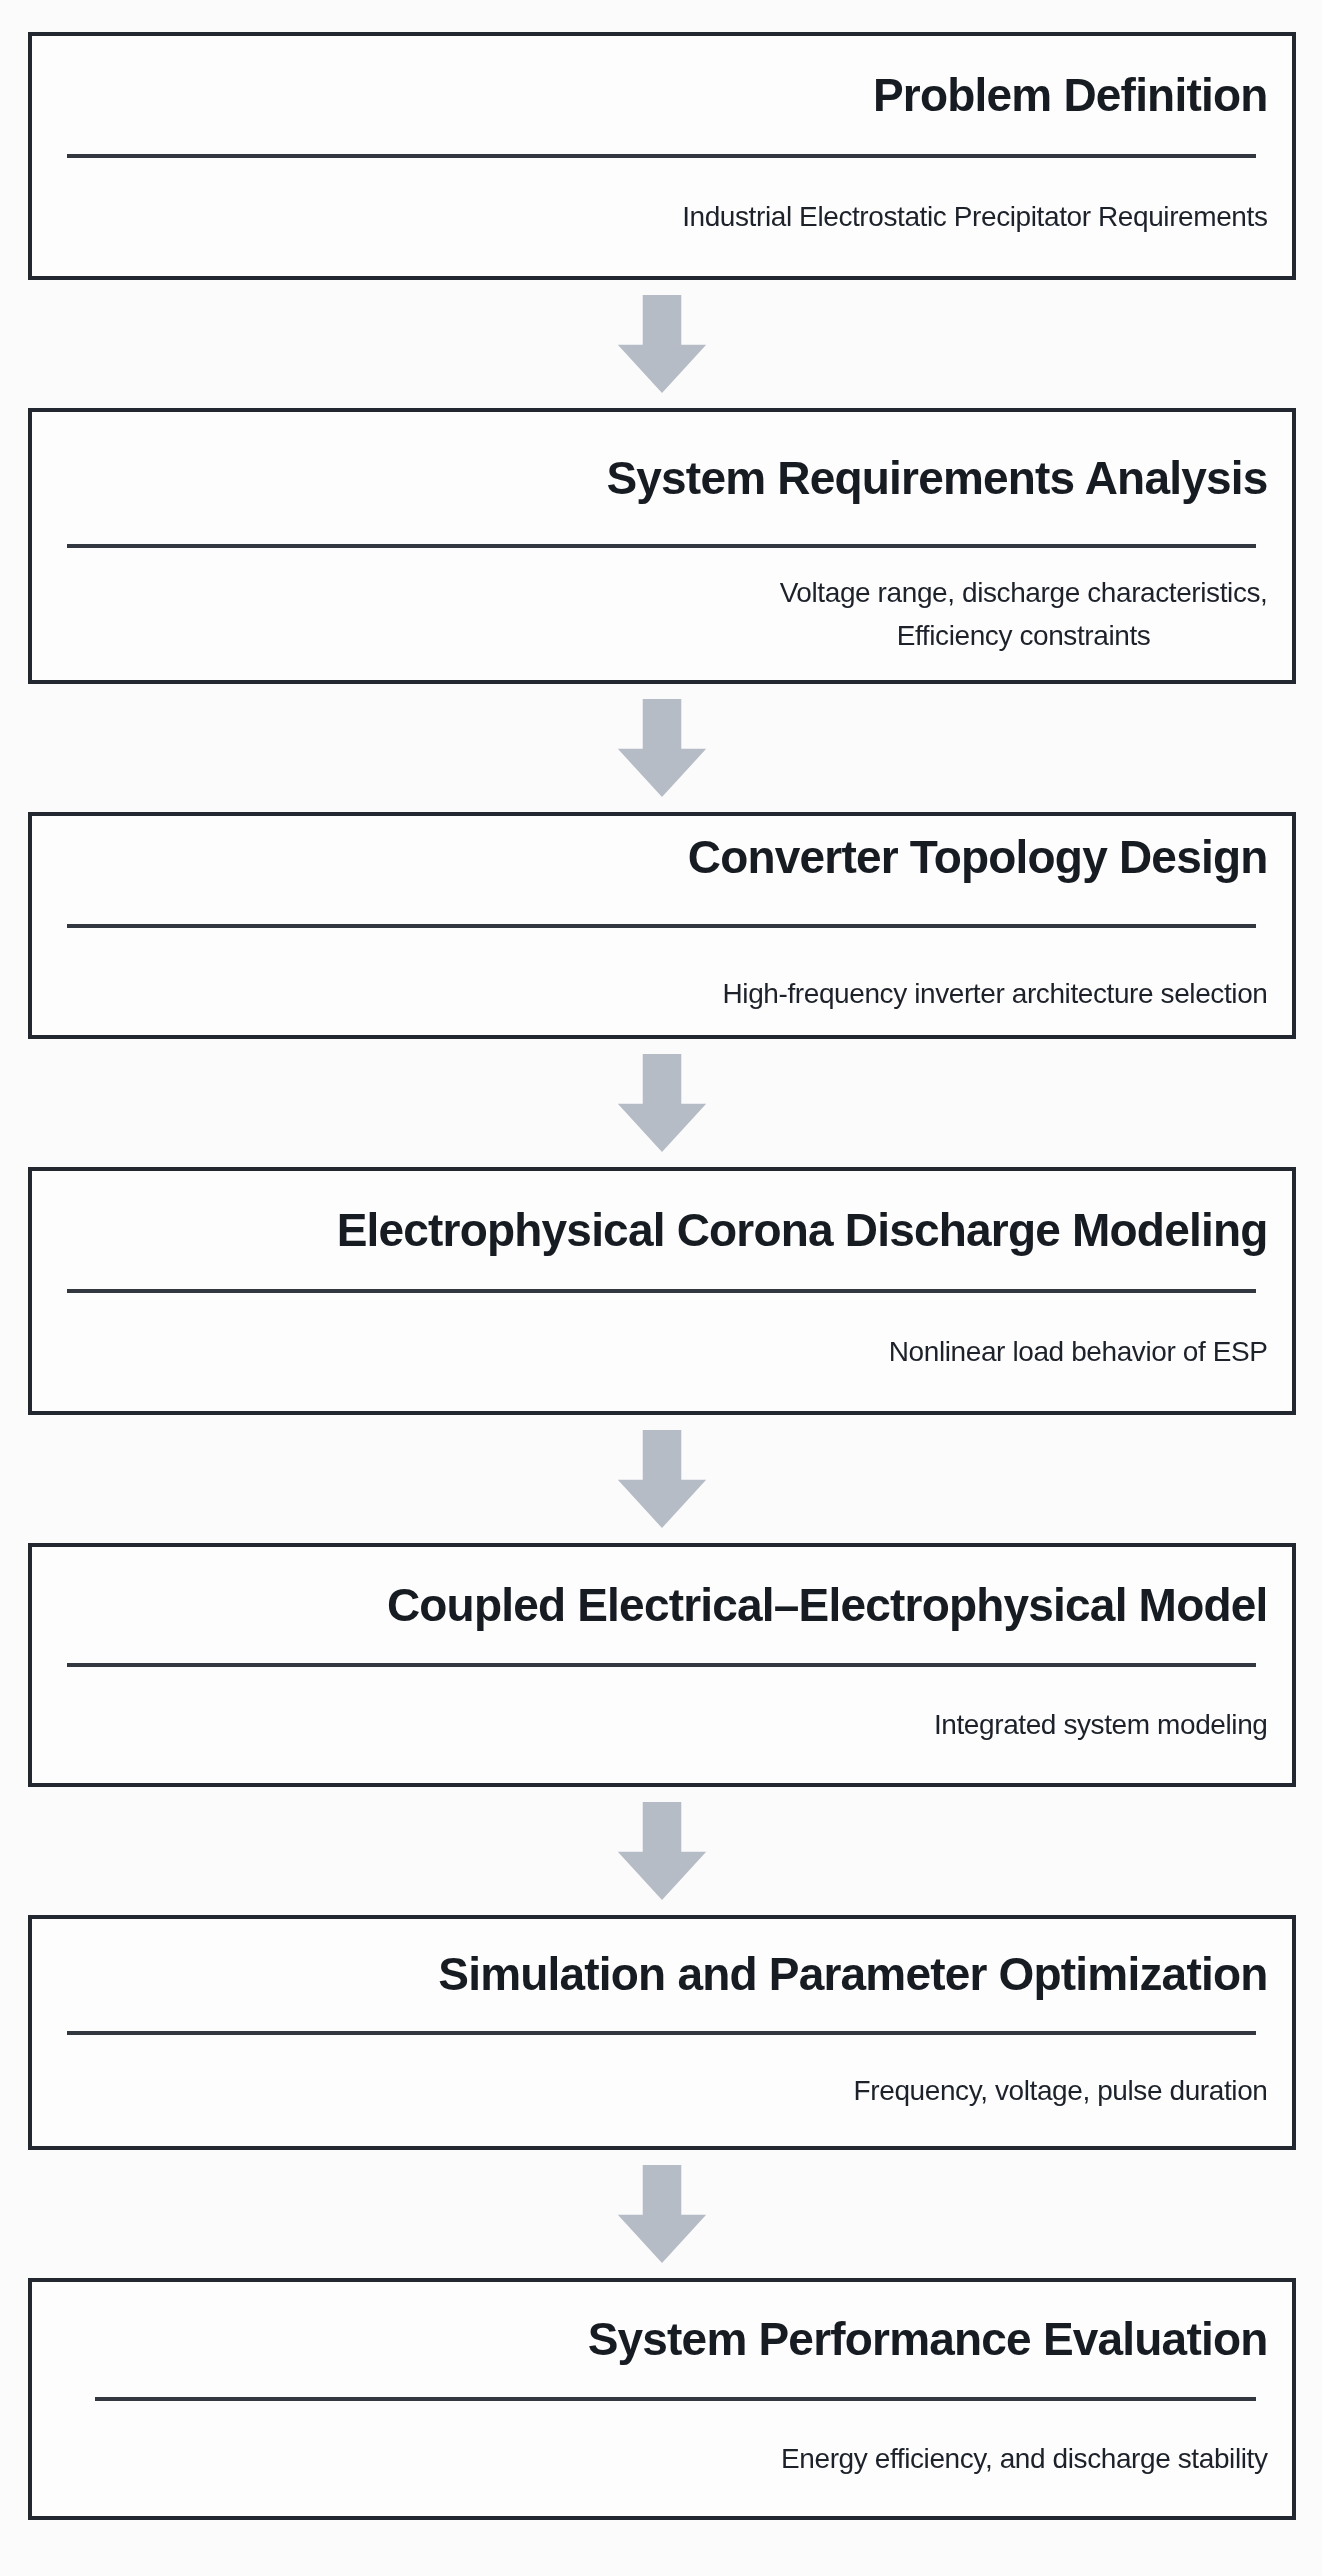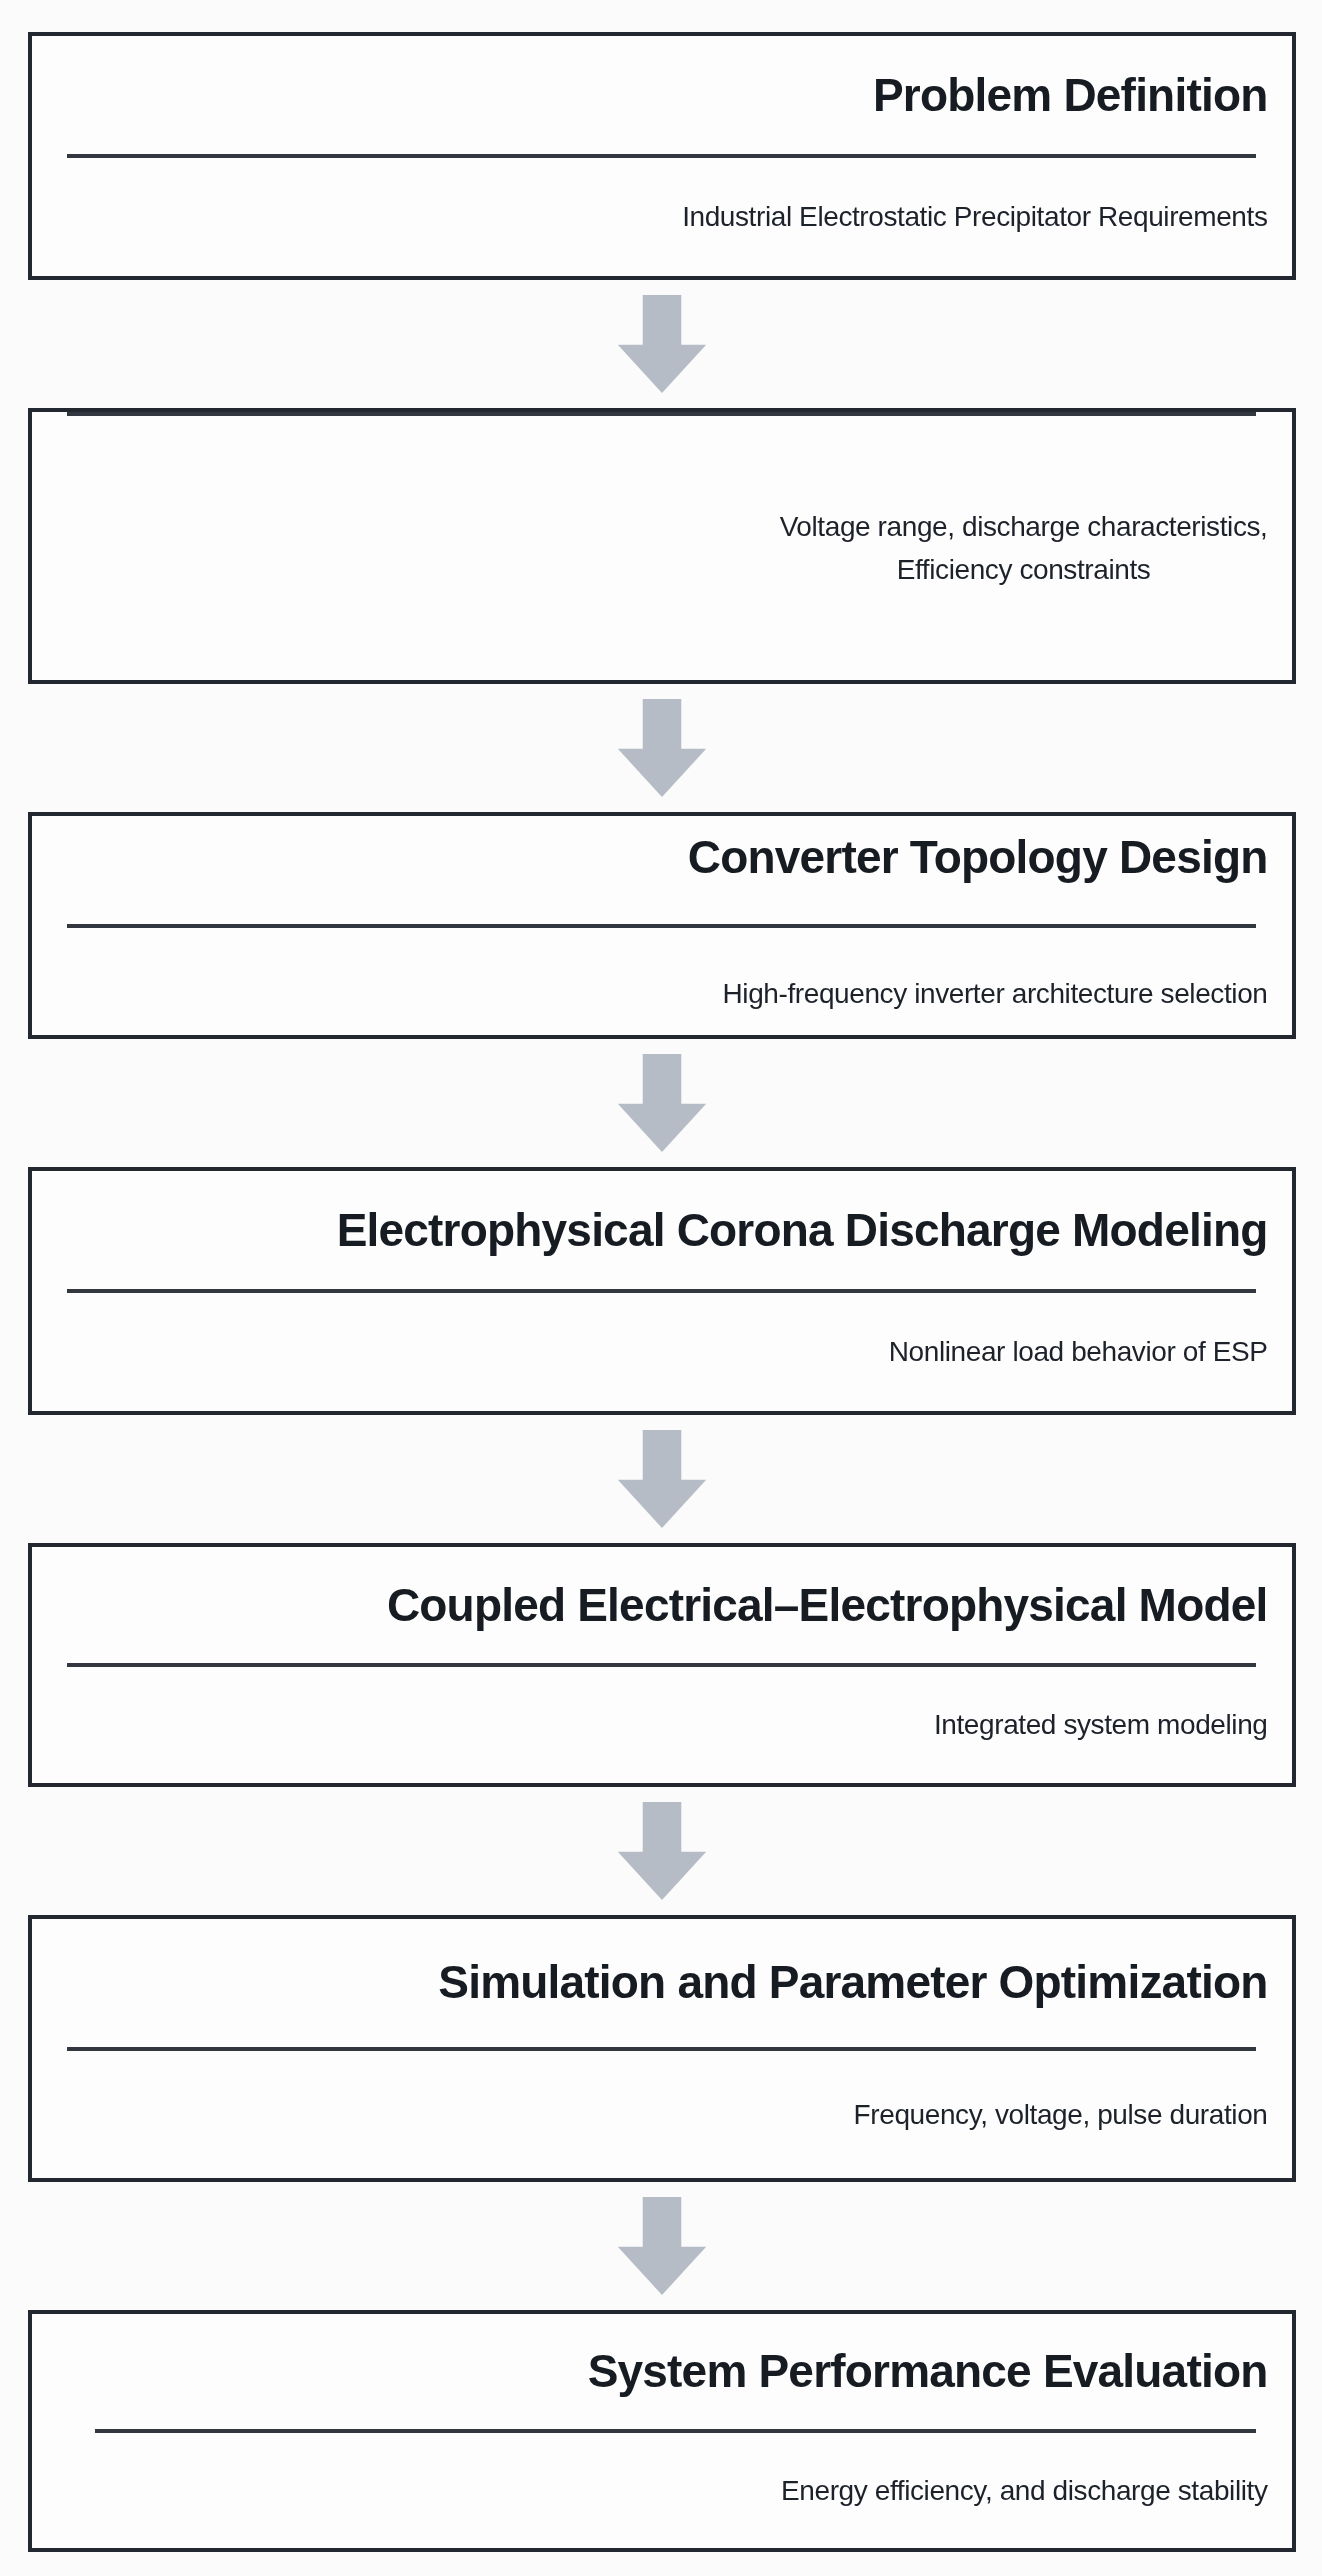--- a/index.html
+++ b/index.html
@@ -109,6 +109,9 @@
   </div>
 
   <section class="box box-2">
+    <div class="zone">
+      <h2 class="title">System Requirements Analysis</h2>
+    </div>
     <div class="divider"></div>
     <div class="zone">
       <p class="subtitle">Voltage range, discharge characteristics,

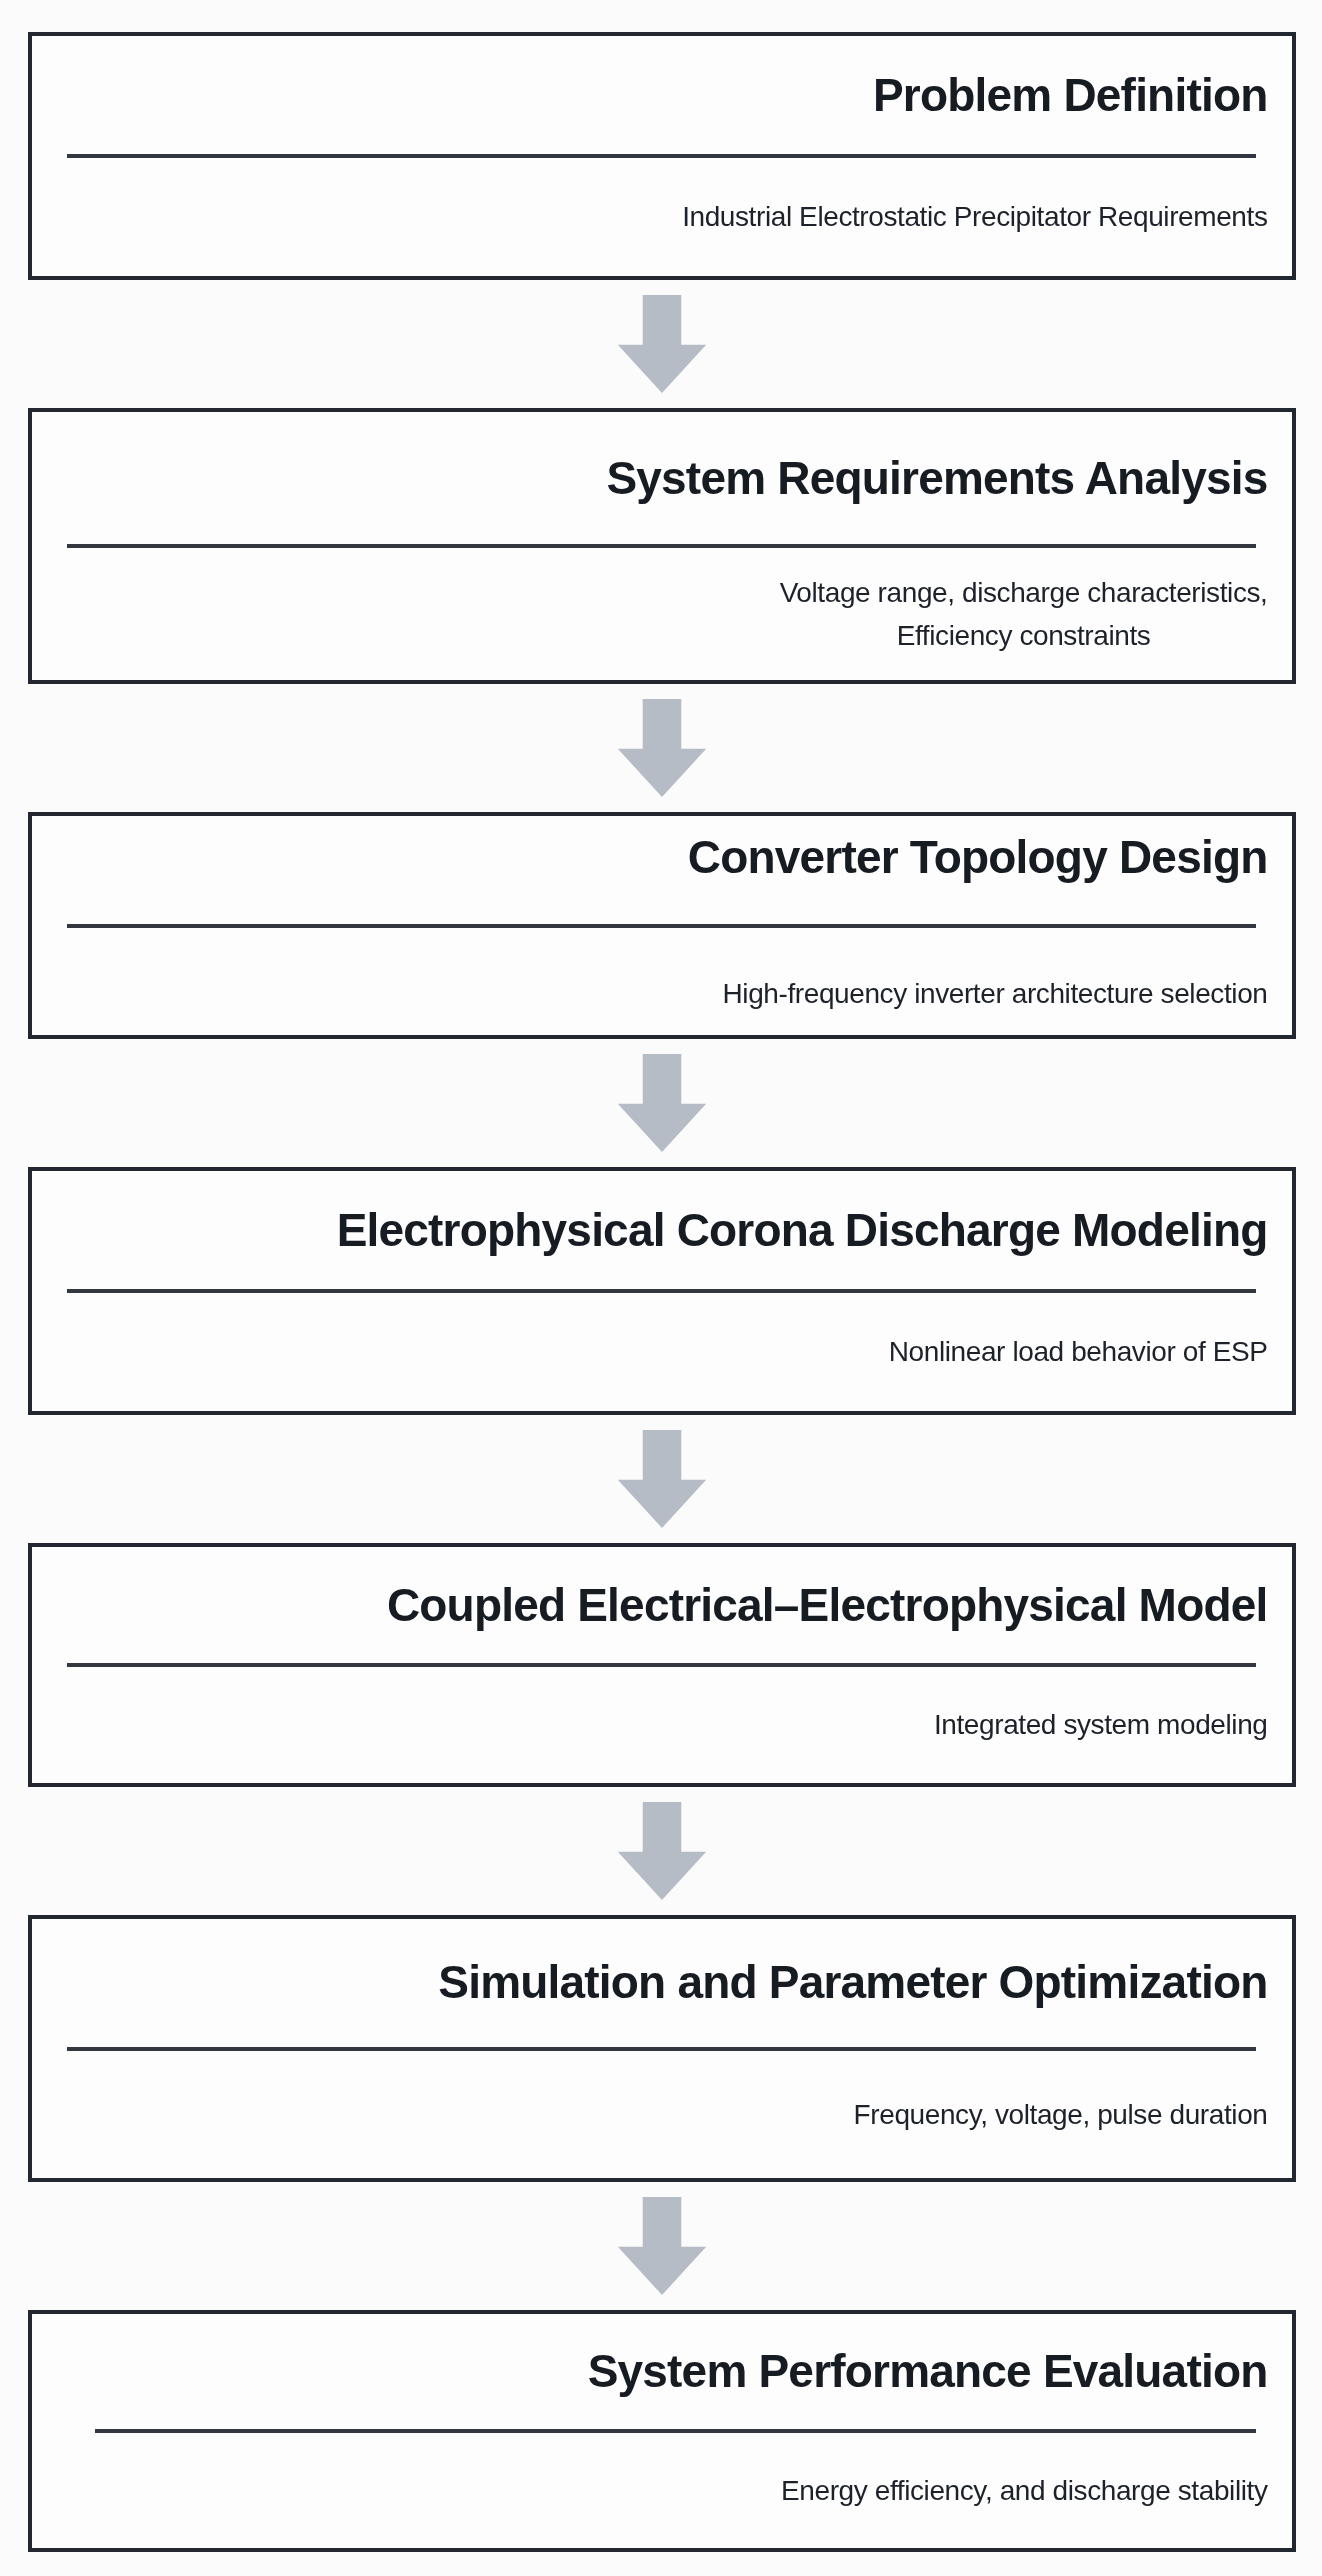--- a/index.html
+++ b/index.html
@@ -41,7 +41,7 @@
   .box-3 { height: 227px; gap: 24px; }
   .box-4 { height: 248px; }
   .box-5 { height: 244px; }
-  .box-6 { height: 267px; }
+  .box-6 { height: 235px; }
   .box-7 { height: 242px; padding-left: 28px; }
   .zone {
     flex: 1 1 0;

